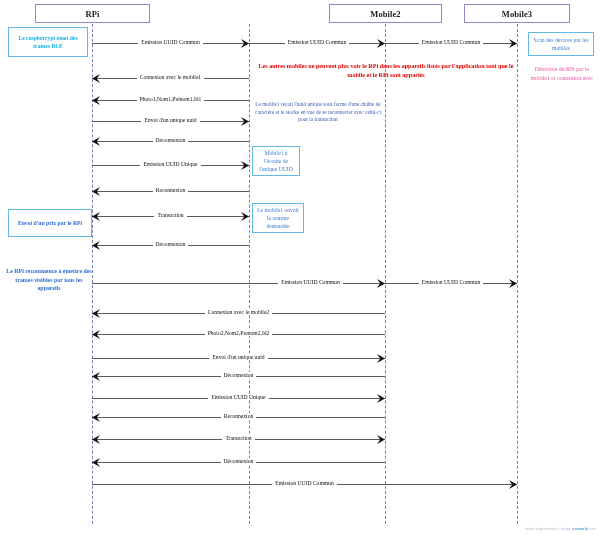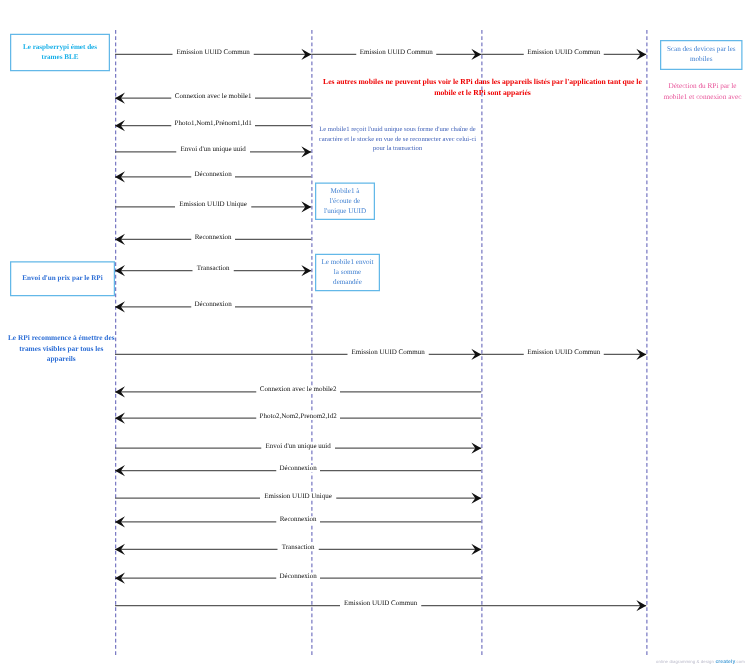--- a/index.html
+++ b/index.html
@@ -115,6 +115,9 @@
 
 <div id="diagram">
 
+  <div class="actor-box" style="left:35px; top:4px; width:115px;">
+    <span>RPi</span>
+  </div>
 
   <div class="lifeline" style="left:92px;  height:500px;"></div>
   <div class="lifeline" style="left:249px; height:500px;"></div>

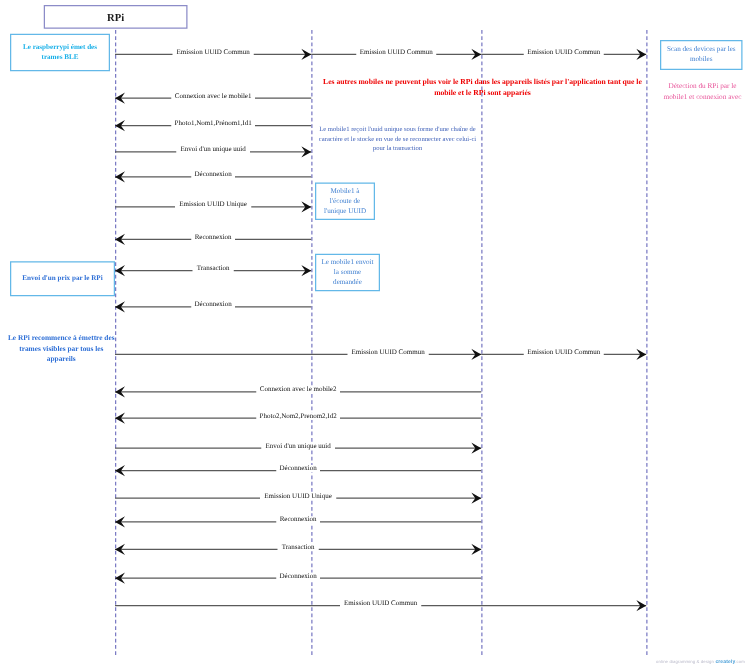--- a/index.html
+++ b/index.html
@@ -118,6 +118,9 @@
   <div class="actor-box" style="left:35px; top:4px; width:115px;">
     <span>RPi</span>
   </div>
+  <div class="actor-box" style="left:329px; top:4px; width:113px;">
+    <span>Mobile2</span>
+  </div>
 
   <div class="lifeline" style="left:92px;  height:500px;"></div>
   <div class="lifeline" style="left:249px; height:500px;"></div>

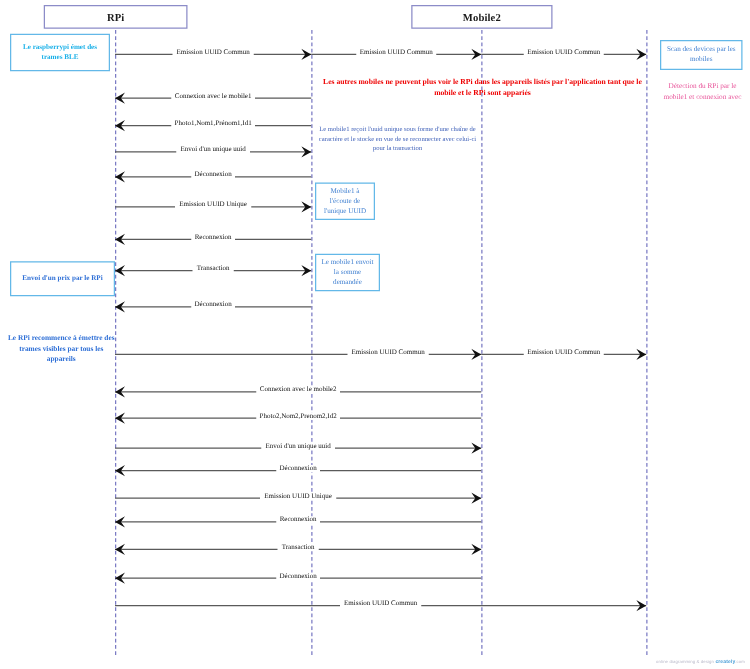--- a/index.html
+++ b/index.html
@@ -121,6 +121,9 @@
   <div class="actor-box" style="left:329px; top:4px; width:113px;">
     <span>Mobile2</span>
   </div>
+  <div class="actor-box" style="left:464px; top:4px; width:106px;">
+    <span>Mobile3</span>
+  </div>
 
   <div class="lifeline" style="left:92px;  height:500px;"></div>
   <div class="lifeline" style="left:249px; height:500px;"></div>

